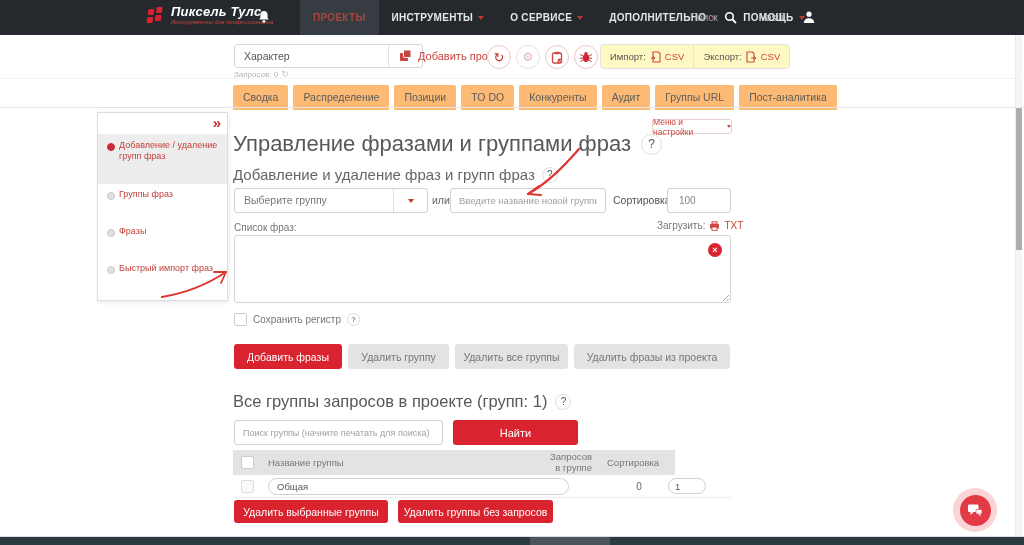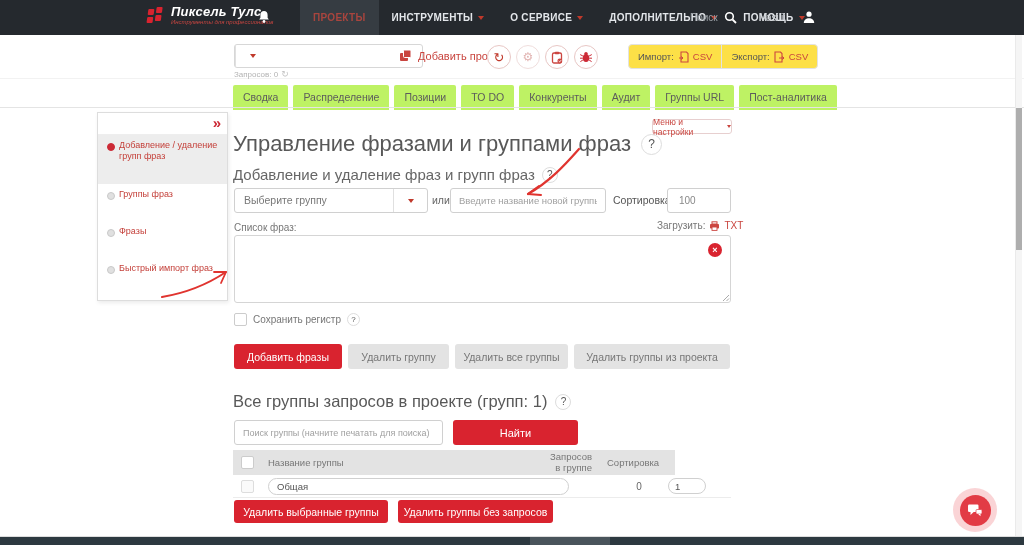--- a/index.html
+++ b/index.html
@@ -178,6 +178,7 @@
 
   <div class="toolbar-line"></div>
   <div class="sel-project">
+    <span class="sel-project-label">Характер</span>
     <span class="sel-caret-seg">
         <span class="caret"></span>
       </span>

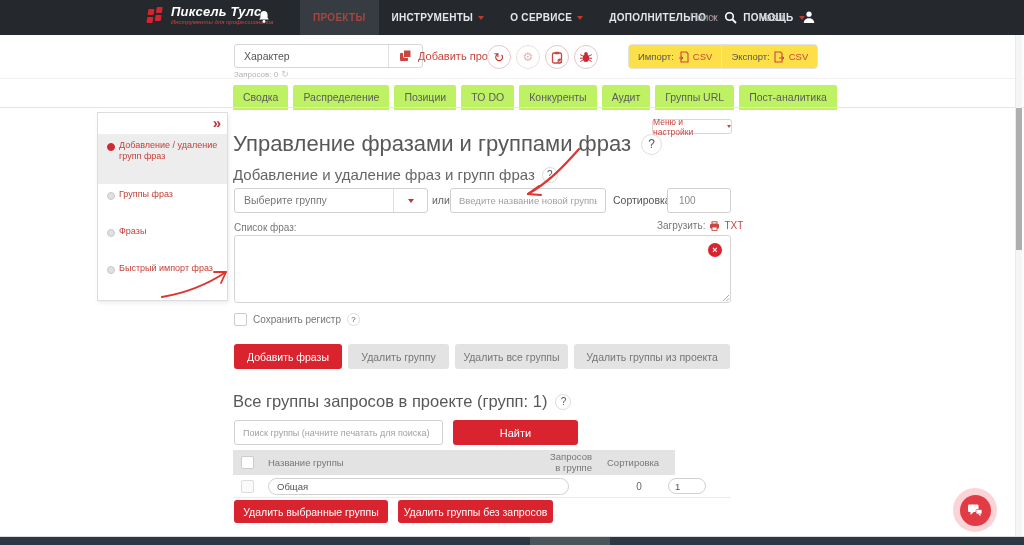--- a/index.html
+++ b/index.html
@@ -35,7 +35,7 @@
   .circle-btn { width:24px; height:24px; border-radius:50%; border:1px solid #ecd6d4; display:flex; align-items:center; justify-content:center; cursor:pointer; background:#fff; }
   .glyph-refresh { color:#c0392b; font-size:13px; line-height:1; }
   .glyph-gear { color:#e2b5b3; font-size:12px; line-height:1; }
-  .impexp { position:absolute; left:628px; top:44px; height:25px; display:flex; border:1px solid #e2e2e2; border-radius:4px; background:#fde047; }
+  .impexp { position:absolute; left:600px; top:44px; height:25px; display:flex; border:1px solid #e2e2e2; border-radius:4px; background:#fef9c3; }
   .impexp-seg { display:flex; align-items:center; gap:4px; padding:0 9px; font-size:9.5px; color:#555; cursor:pointer; }
   .impexp-seg + .impexp-seg { border-left:1px solid #e2e2e2; }
   .csv-red { color:#c9453f; }

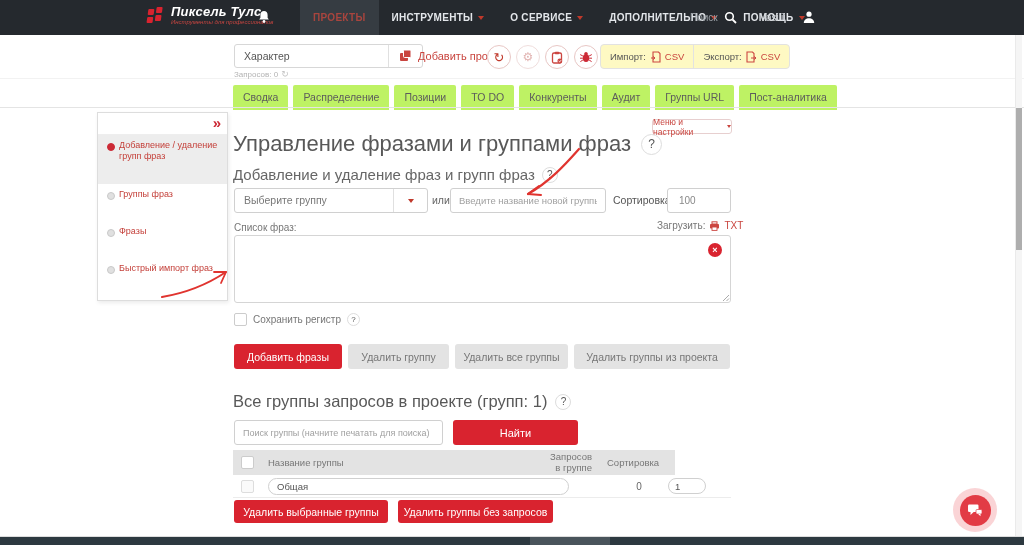--- a/index.html
+++ b/index.html
@@ -42,7 +42,7 @@
 
   
   .tabbar { position:absolute; left:233px; top:85px; display:flex; gap:5px; }
-  .tab { background:#bef264; color:#5c5c5c; font-size:10.5px; padding:6px 10px 7px; border-radius:2px 2px 0 0; white-space:nowrap; cursor:pointer; }
+  .tab { background:#fdba74; color:#5c5c5c; font-size:10.5px; padding:6px 10px 7px; border-radius:2px 2px 0 0; white-space:nowrap; cursor:pointer; }
   .tabline { position:absolute; top:107px; left:0; width:1024px; height:1px; background:#e4e4e4; }
 
   

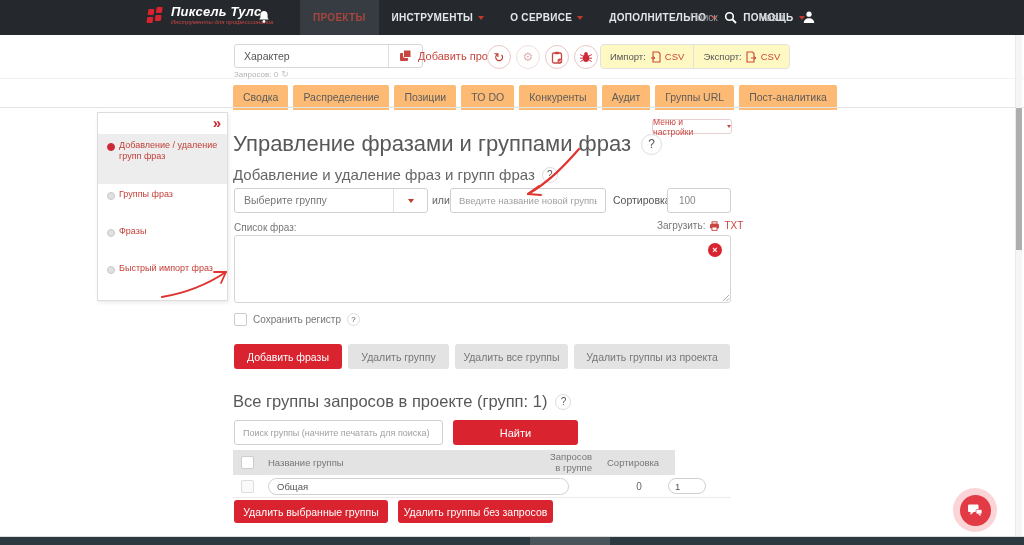--- a/index.html
+++ b/index.html
@@ -318,7 +318,7 @@
     <button class="btn btn-red w-add">Добавить фразы</button>
     <button class="btn btn-gray w-delgrp">Удалить группу</button>
     <button class="btn btn-gray w-delall">Удалить все группы</button>
-    <button class="btn btn-gray w-delphr">Удалить группы из проекта</button>
+    <button class="btn btn-gray w-delphr">Удалить фразы из проекта</button>
   </div>
 
   <h2 class="sec2-title">

